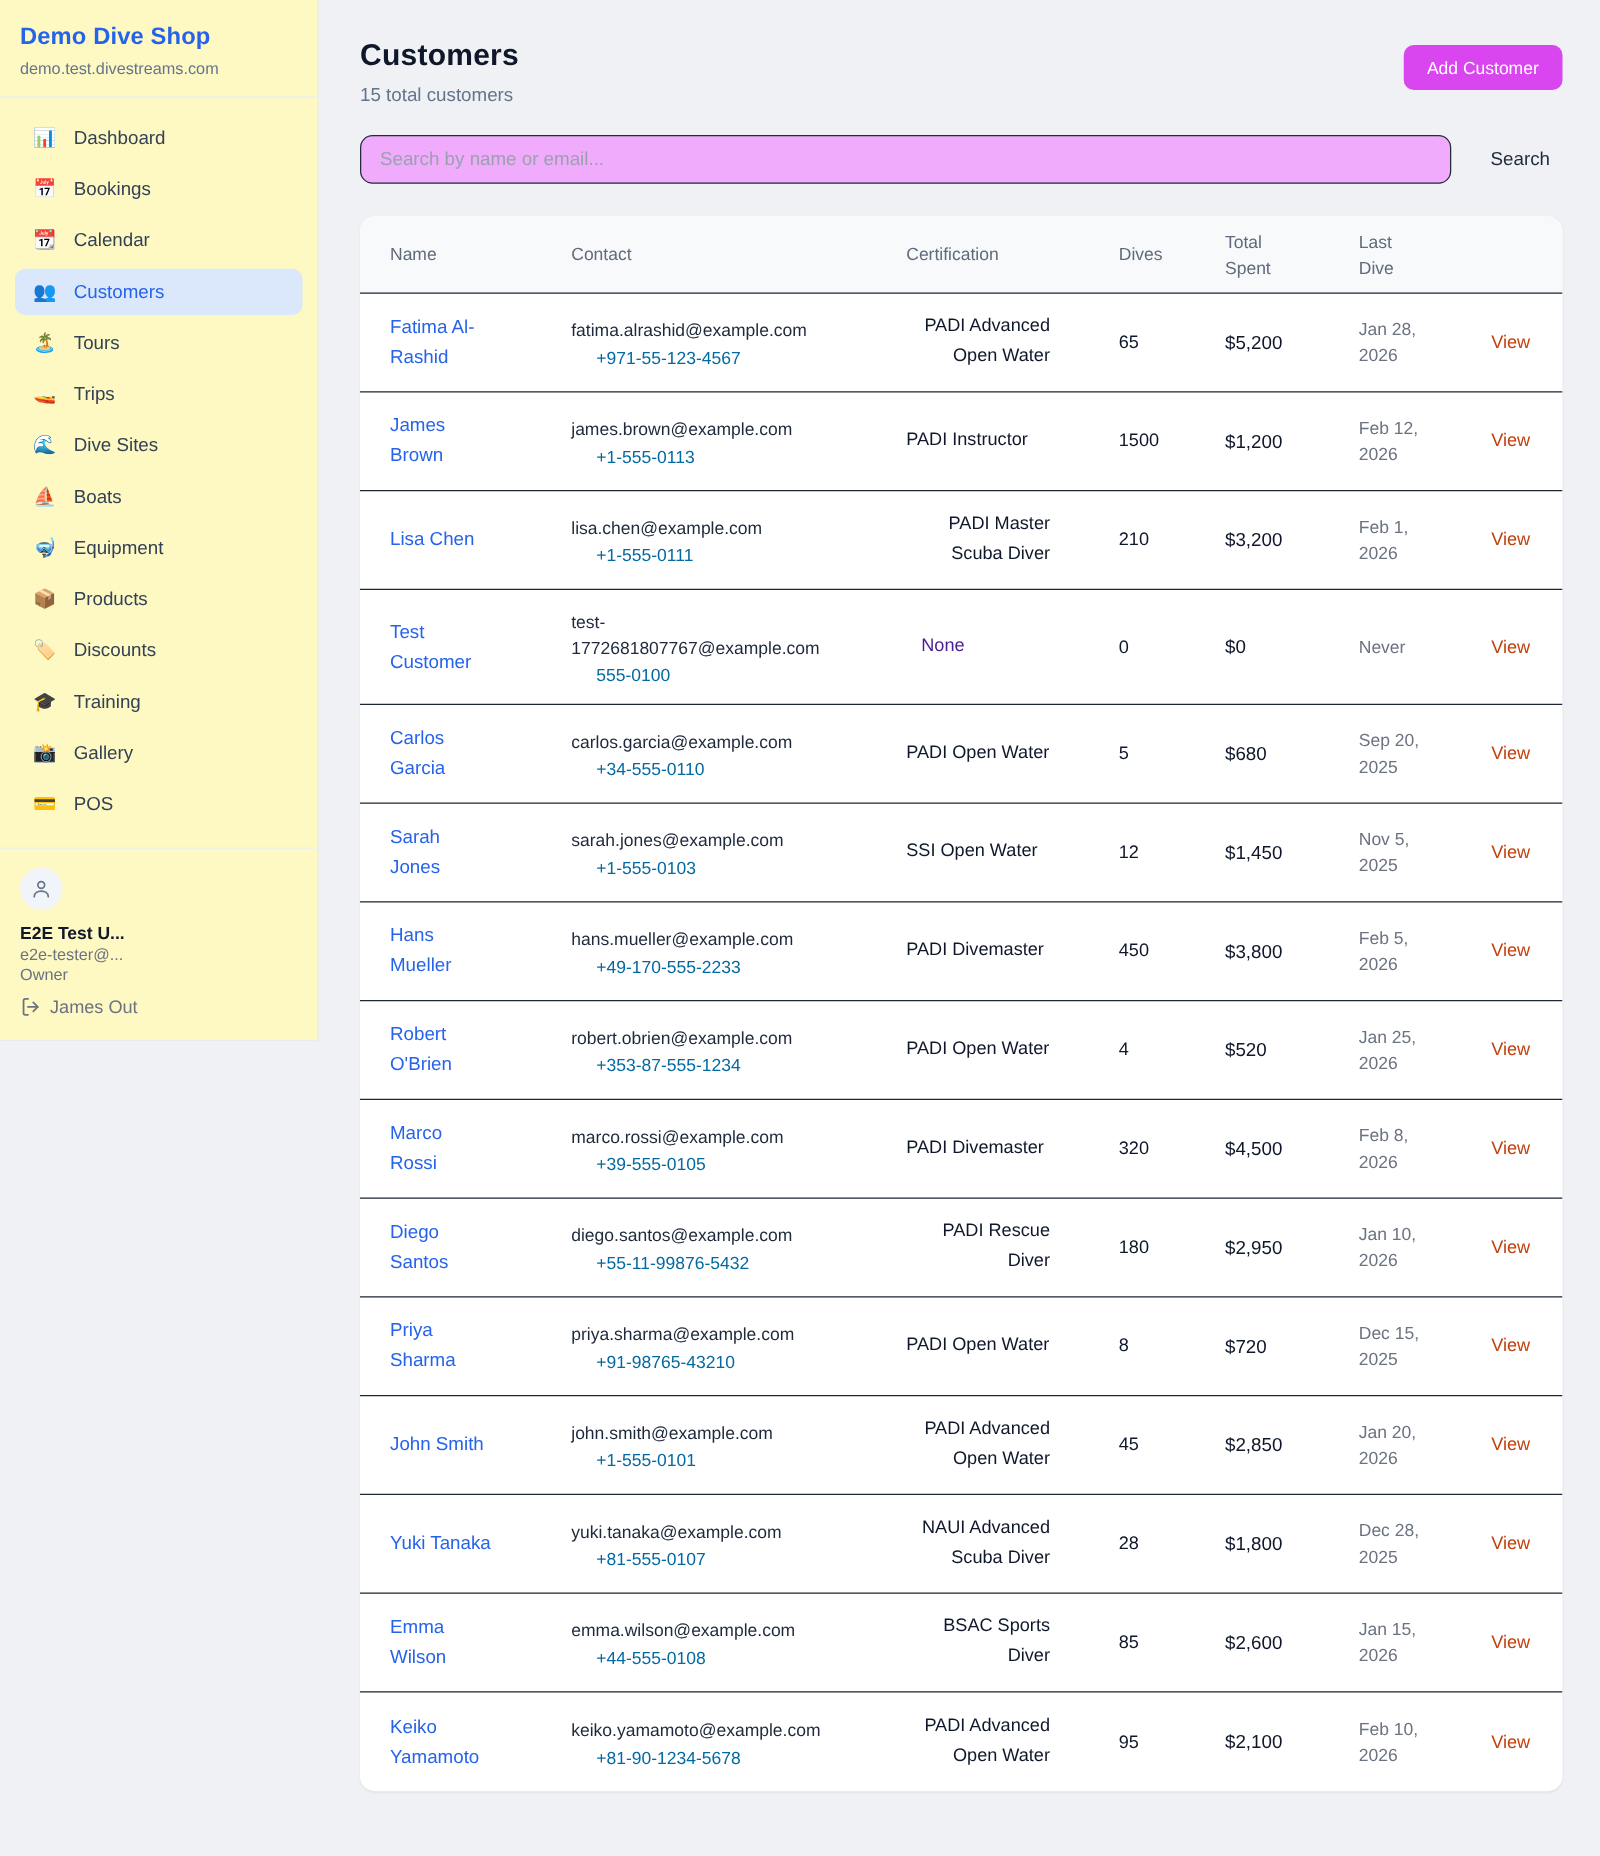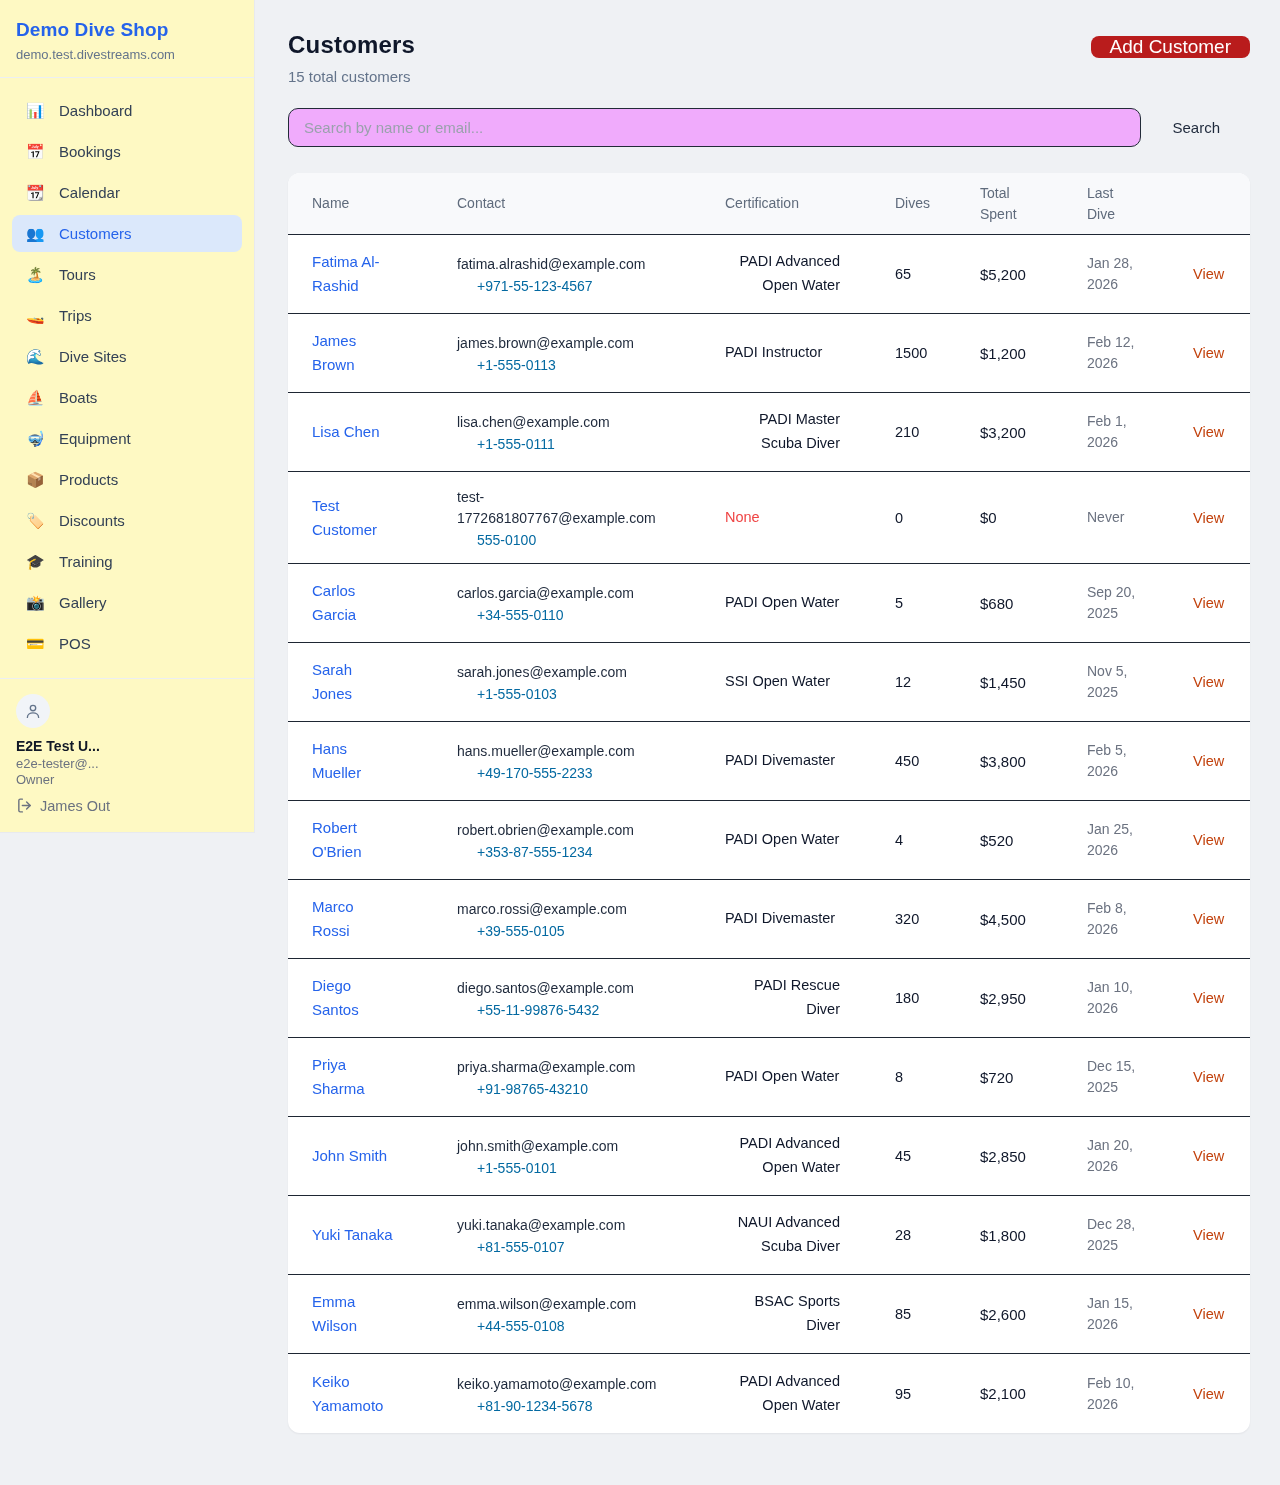--- a/index.html
+++ b/index.html
@@ -61,9 +61,9 @@
   .page-title { font-size: 24px; font-weight: 700; color: #0f172a; letter-spacing: .2px; }
   .page-subtitle { font-size: 15px; color: #64748b; margin-top: 9px; }
   .add-btn {
-    background: #b91c1c; color: #ffffff; border: none; cursor: pointer;
-    font-family: inherit; font-size: 19px; font-weight: 500;
-    padding: 0 19px; border-radius: 8px; margin-top: 5px;
+    background: #d946ef; color: #ffffff; border: none; cursor: pointer;
+    font-family: inherit; font-size: 14px; font-weight: 500;
+    padding: 10px 19px; border-radius: 8px; margin-top: 5px;
   }
 
   .search-row { display: flex; align-items: center; margin-top: 23px; }

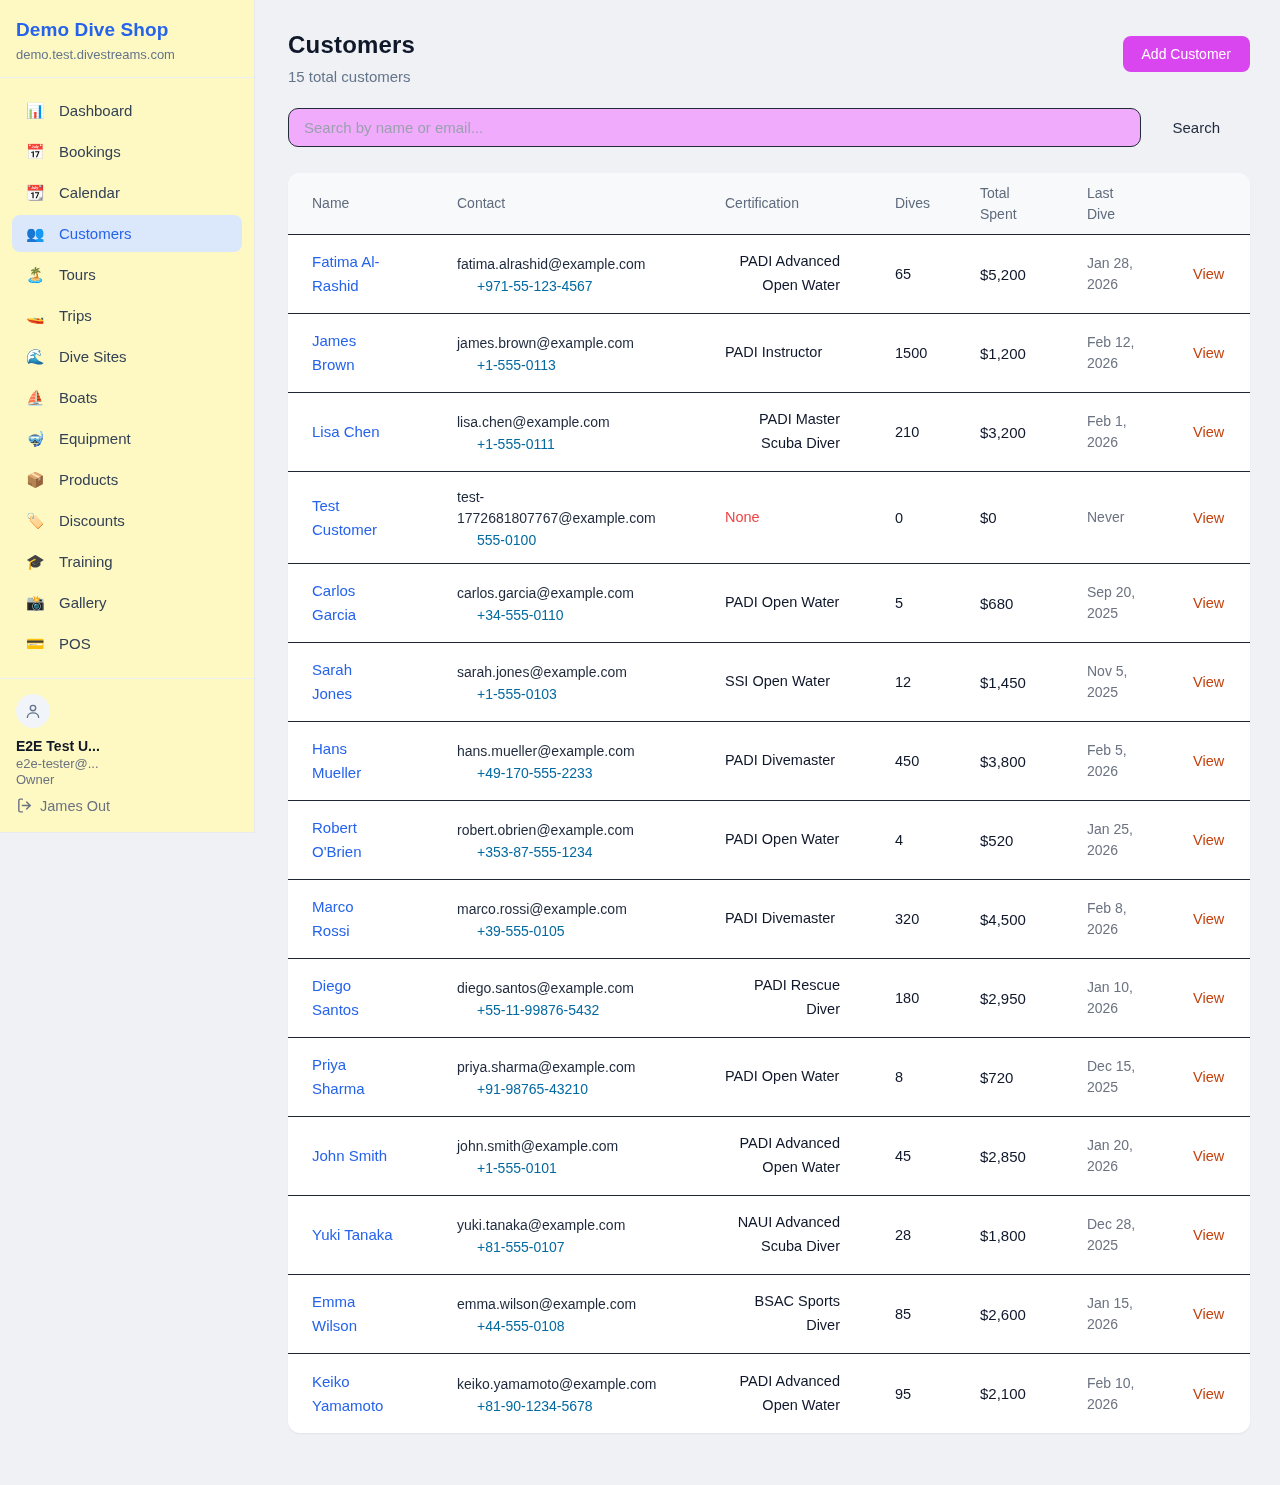--- a/index.html
+++ b/index.html
@@ -77,7 +77,7 @@
   .search-btn {
     background: none; border: none; cursor: pointer; font-family: inherit;
     font-size: 15px; font-weight: 500; color: #1e293b;
-    margin-left: 29px; margin-right: 28px; padding: 6px 2px;
+    margin-left: 29px; margin-right: 8px; padding: 6px 2px;
   }
 
   

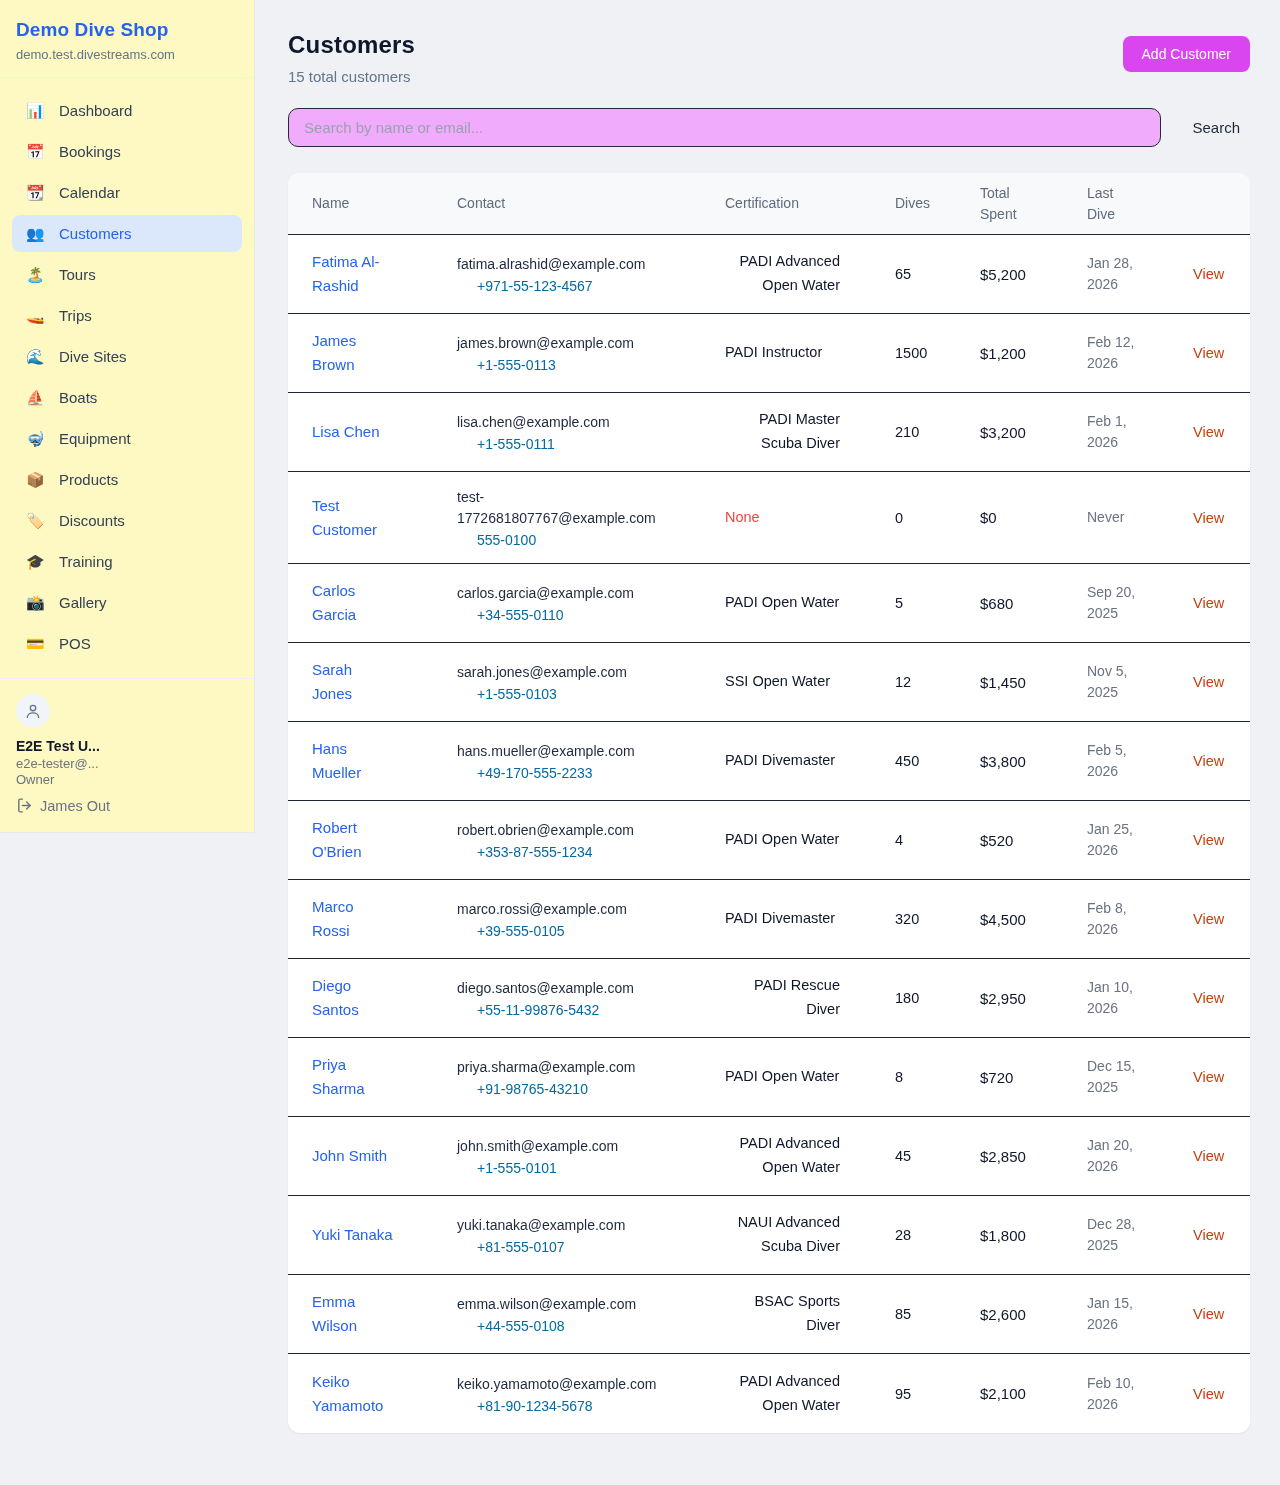--- a/index.html
+++ b/index.html
@@ -103,7 +103,7 @@
   .email { color: #1e293b; font-size: 14px; line-height: 1.5; max-width: 206px; overflow-wrap: break-word; }
   .phone { color: #0369a1; font-size: 14px; margin-top: 3px; margin-left: 20px; }
   .cell-cert span { display: inline-block; max-width: 115px; font-size: 14.5px; color: #0f172a; line-height: 1.65; text-align: right; }
-  .cell-cert span.muted { color: #ef4444; }
+  .cell-cert span.muted { color: #4c1d95; margin-left: 12px; }
   .cell-dives { font-size: 14.5px; color: #0f172a; }
   .cell-spent { font-size: 15px; color: #0f172a; }
   .cell-lastdive span { display: inline-block; max-width: 58px; font-size: 14px; color: #6b7280; line-height: 1.5; }

